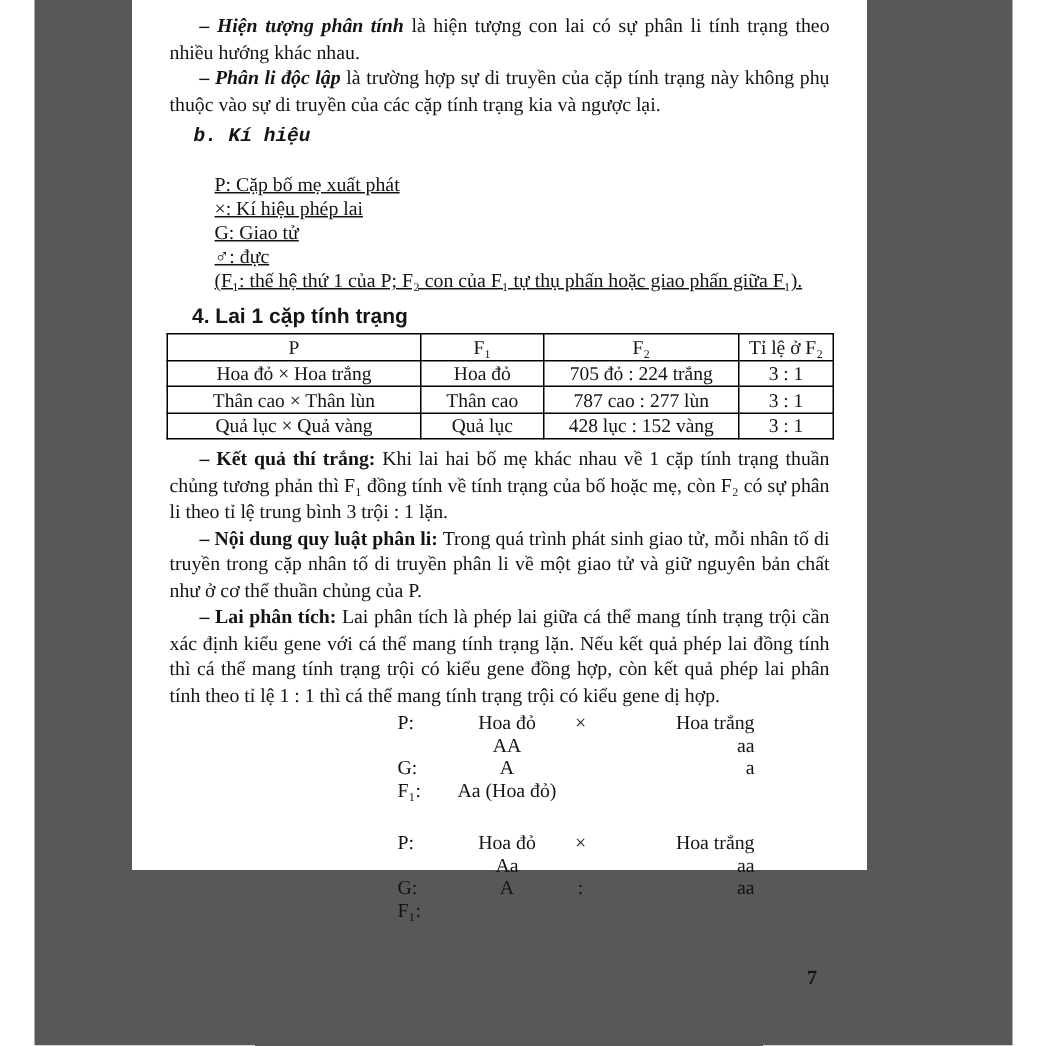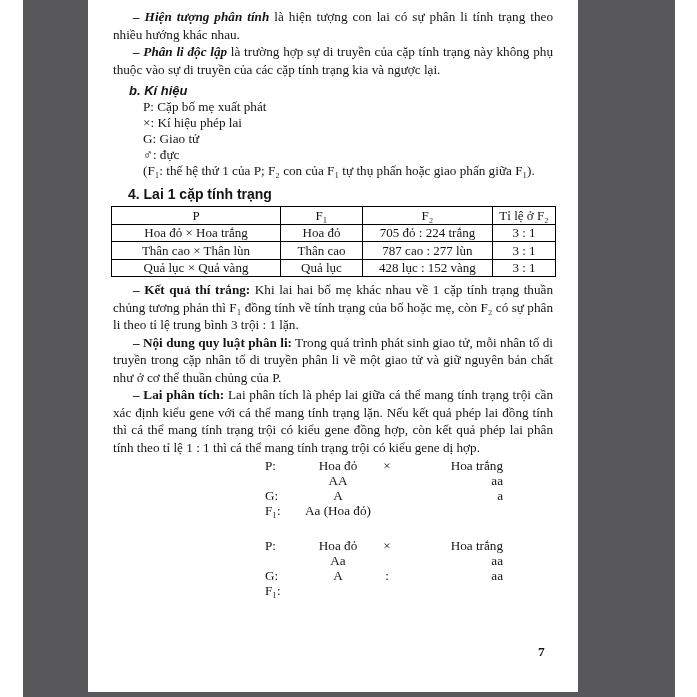--- a/index.html
+++ b/index.html
@@ -14,7 +14,7 @@
     background:#58585a;
   }
   .doc-page {
-    position:absolute; left:88px; top:0; width:490px; height:692px;
+    position:absolute; left:88px; top:0; width:490px; height:580px;
     background:#ffffff; box-sizing:border-box;
     padding:8px 25px 0 25px;
   }

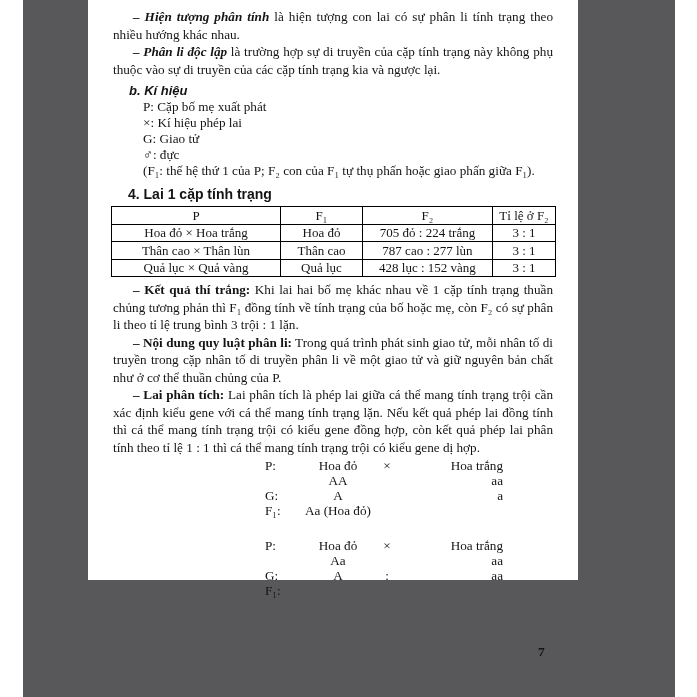--- a/index.html
+++ b/index.html
@@ -25,7 +25,7 @@
   .para .lead-bi { font-style:italic; font-weight:bold; }
   .para .lead-b  { font-weight:bold; }
   .subheading-b {
-    font-family:Liberation Sans, sans-serif;
+    font-family:Liberation Mono, monospace;
     font-weight:bold; font-style:italic; font-size:13px;
     margin:5px 0 0 16px; line-height:16px;
   }

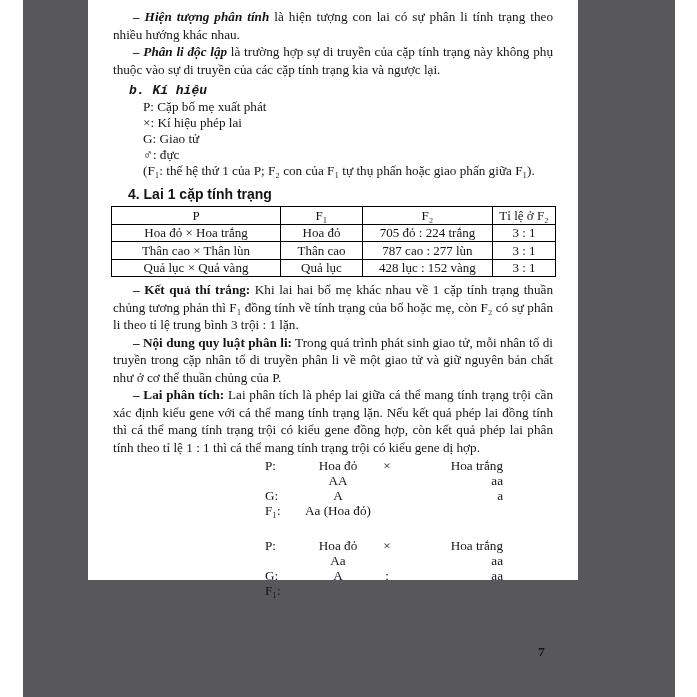--- a/index.html
+++ b/index.html
@@ -29,7 +29,7 @@
     font-weight:bold; font-style:italic; font-size:13px;
     margin:5px 0 0 16px; line-height:16px;
   }
-  .symbols { margin:0 0 0 30px; }
+  .symbols { margin:16px 0 0 30px;text-decoration:underline; }
   .symbols .sym-line { font-size:13.2px; line-height:16px; }
   .section-heading {
     font-family:"Liberation Sans","DejaVu Sans",sans-serif;

